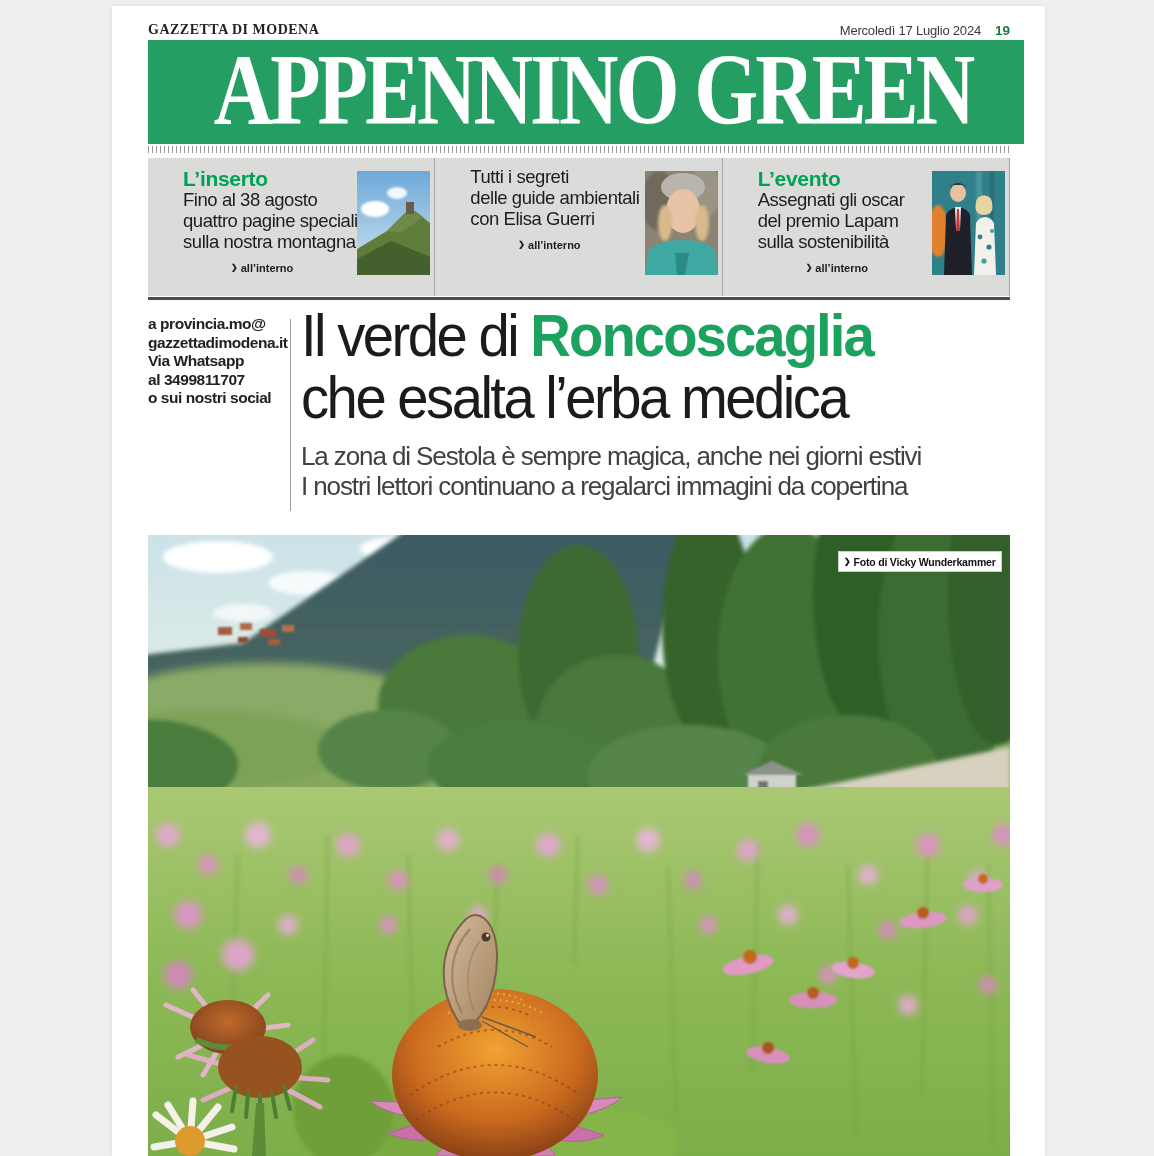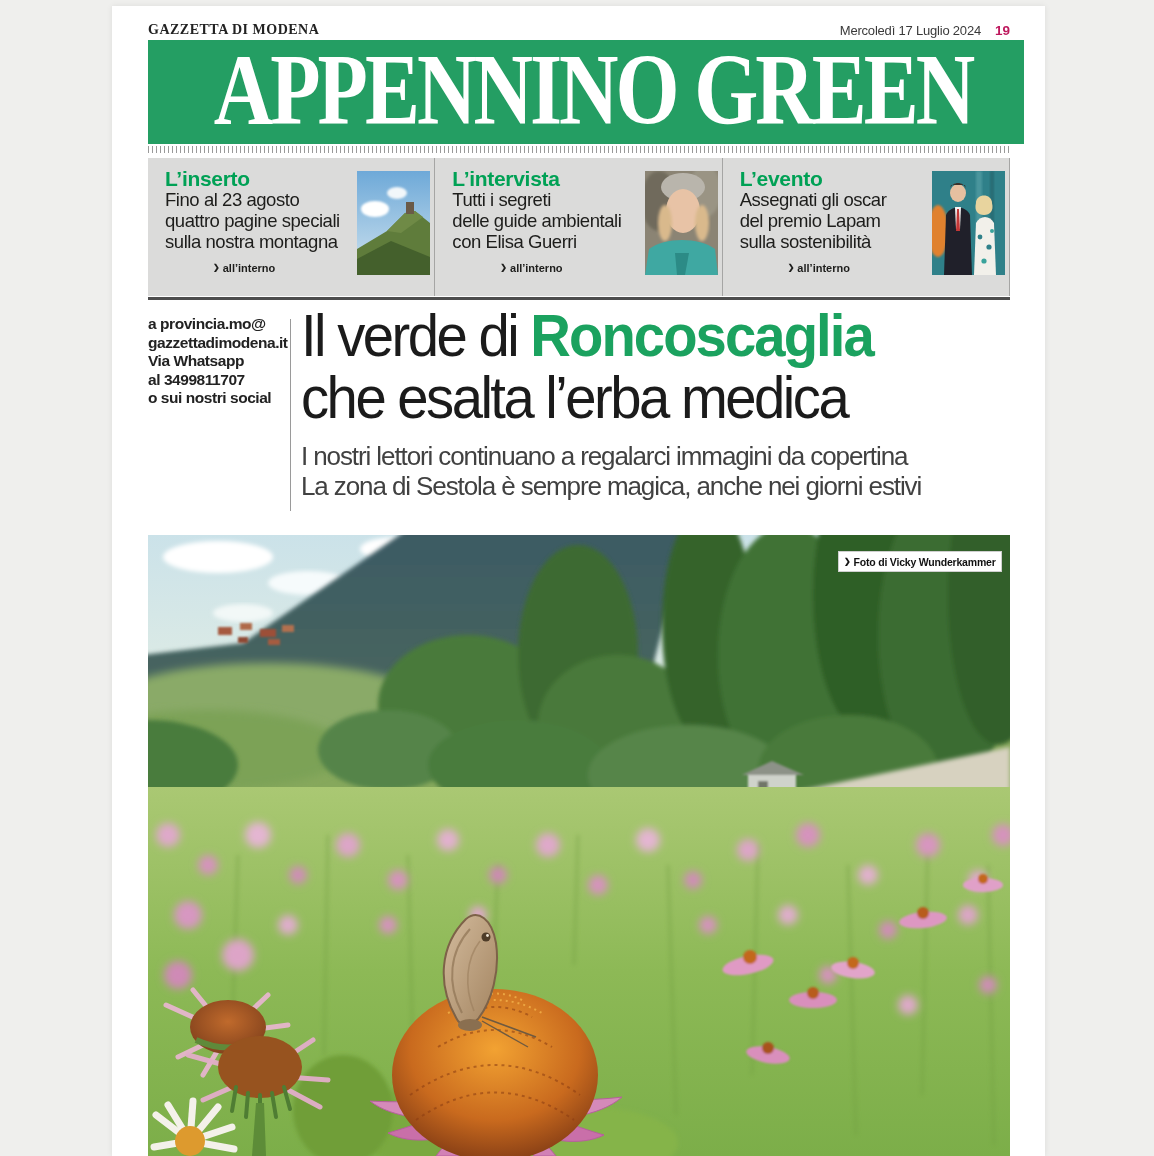--- a/index.html
+++ b/index.html
@@ -24,7 +24,7 @@
   }
   .date-group{display:flex;align-items:baseline;gap:14px;margin-top:30px;}
   .date-text{font-size:13px;color:#3a3a3a;letter-spacing:-.2px;font-weight:500;}
-  .page-num{font-size:13.5px;color:#be185d;font-weight:800;}
+  .page-num{font-size:13.5px;color:#15803d;font-weight:800;}
   
   .banner{
     position:absolute;left:36px;top:34px;width:862px;height:104px;

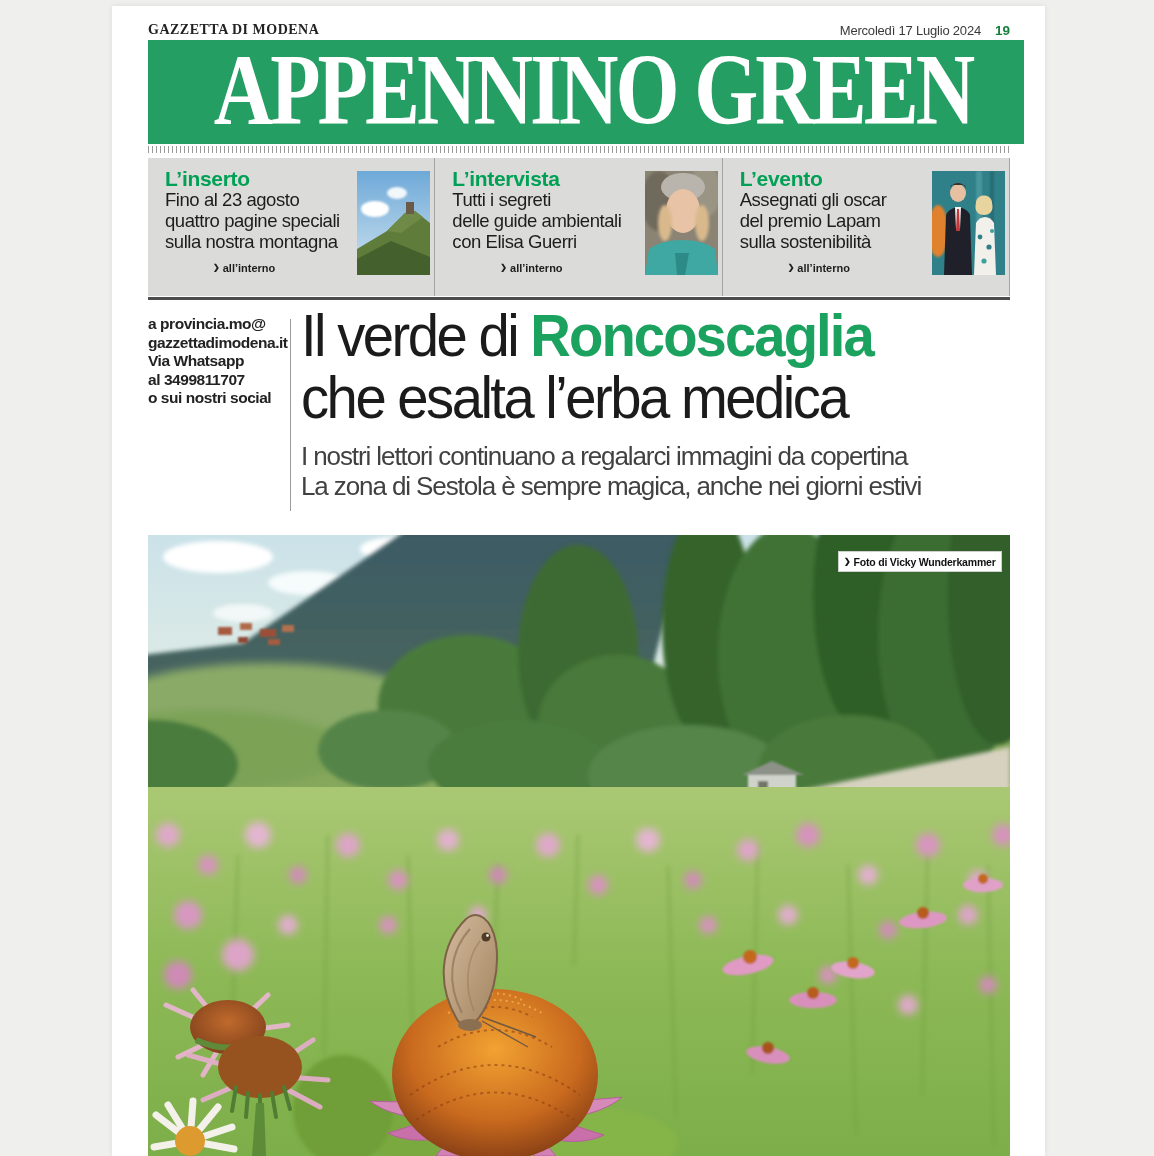--- a/index.html
+++ b/index.html
@@ -50,6 +50,7 @@
     position:relative;width:287.33px;height:100%;
     border-right:1px solid #a5a5a4;box-sizing:border-box;
     padding:9px 0 0 17px;
+    margin-left:18px;
   }
   .teaser-heading{color:#00a155;font-weight:800;font-size:21px;letter-spacing:-.3px;line-height:1.1;}
   .teaser-line{color:#1d1d1b;font-size:18.5px;font-weight:500;letter-spacing:-.45px;line-height:1.13;width:190px;}

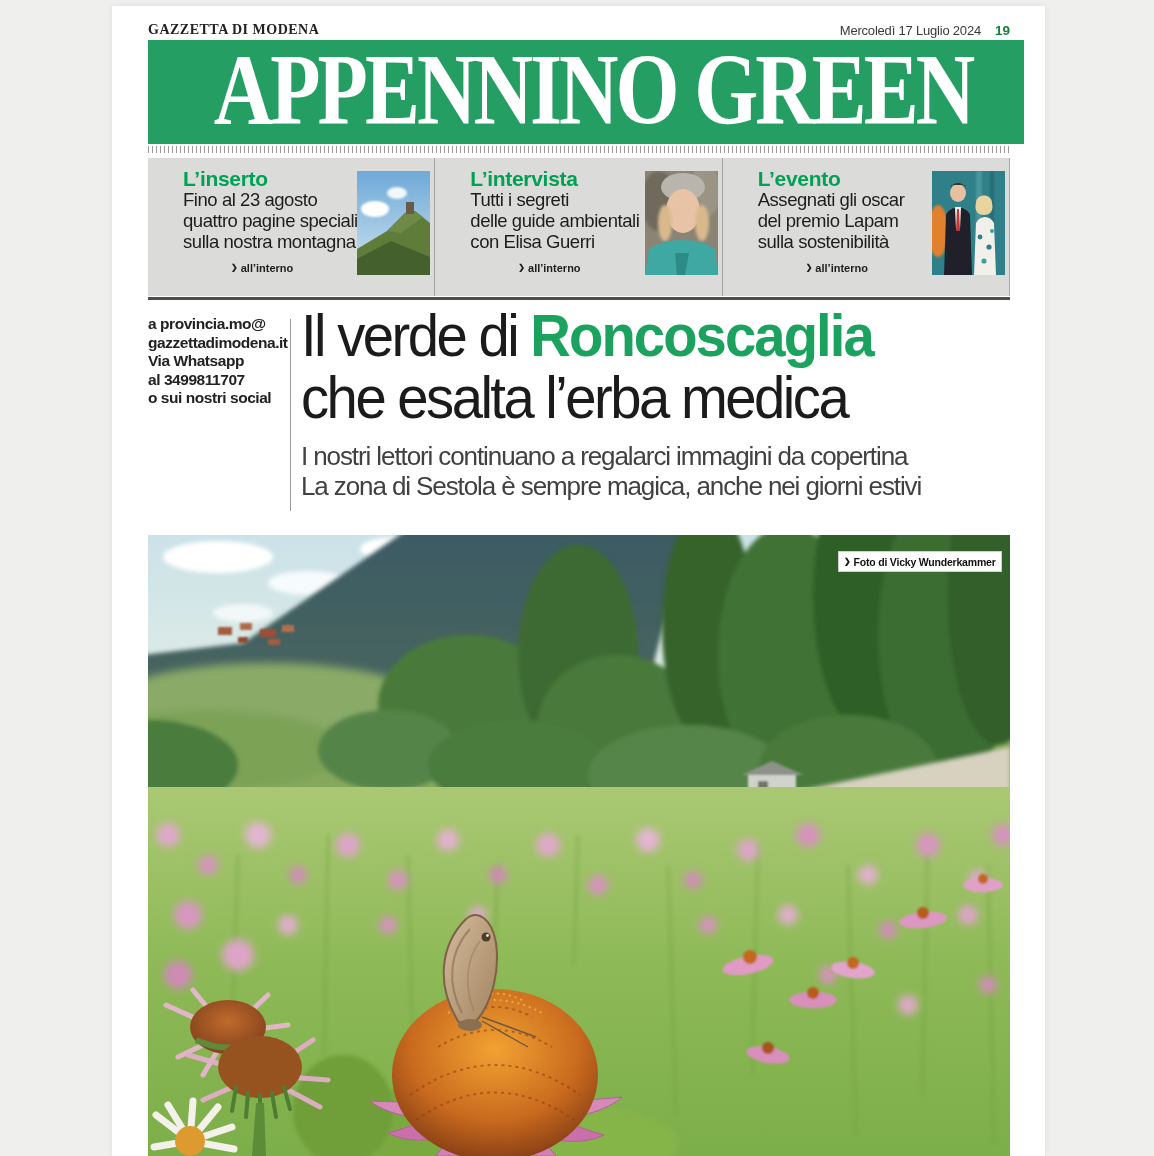--- a/index.html
+++ b/index.html
@@ -135,7 +135,6 @@
     </div>
 
     <div class="teaser">
-      <div class="teaser-heading">L’intervista</div>
       <div class="teaser-line">Tutti i segreti</div>
       <div class="teaser-line">delle guide ambientali</div>
       <div class="teaser-line">con Elisa Guerri</div>

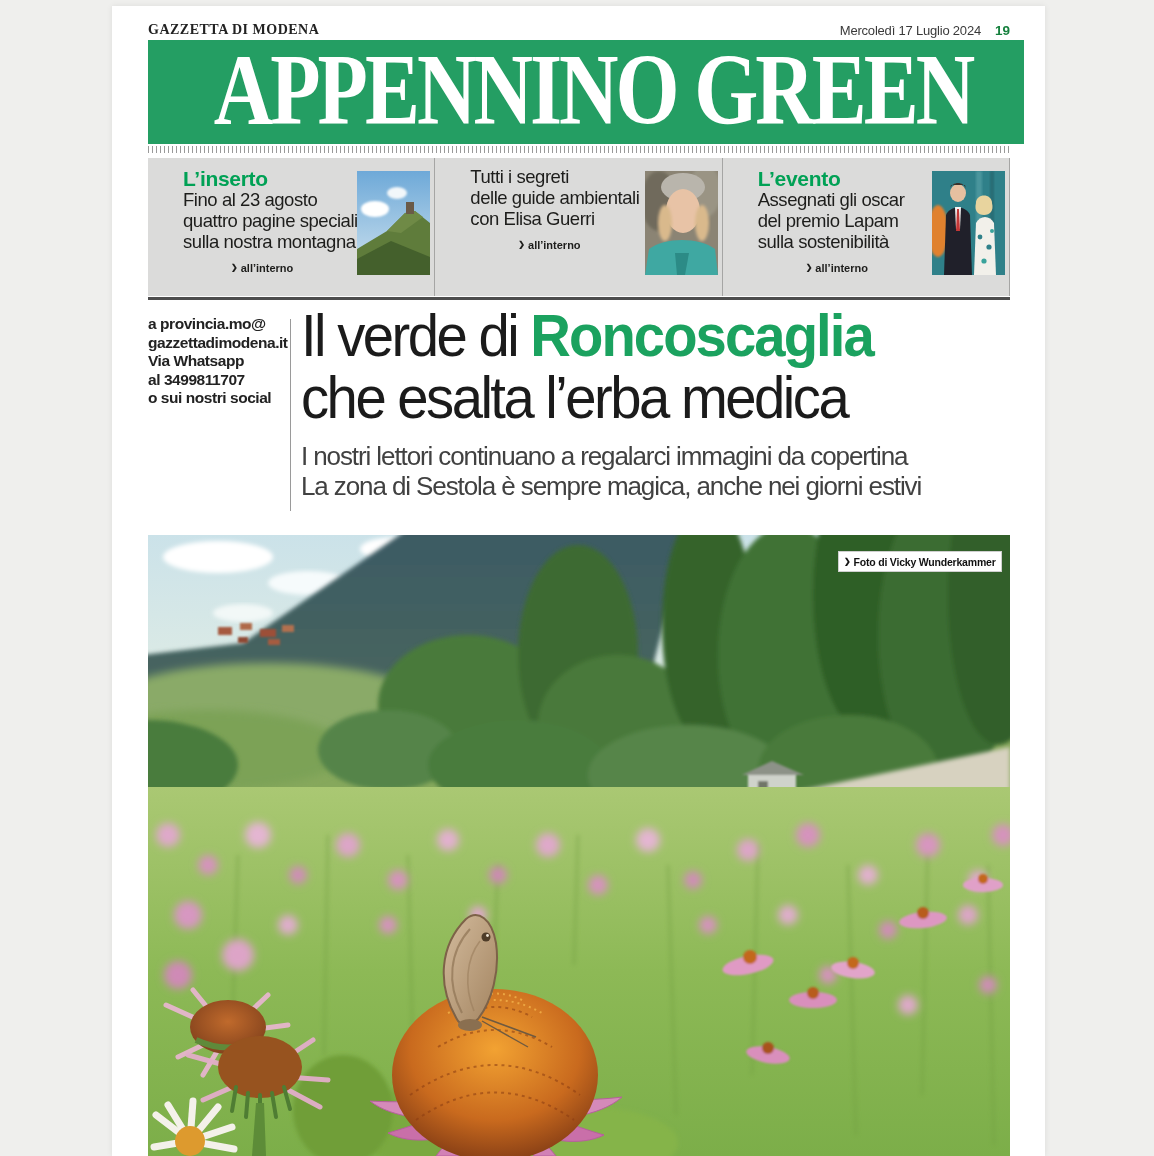--- a/index.html
+++ b/index.html
@@ -105,7 +105,7 @@
 
     <div class="teaser">
       <div class="teaser-heading">L’inserto</div>
-      <div class="teaser-line">Fino al 23 agosto</div>
+      <div class="teaser-line">Fino al 38 agosto</div>
       <div class="teaser-line">quattro pagine speciali</div>
       <div class="teaser-line">sulla nostra montagna</div>
       <div class="teaser-link">

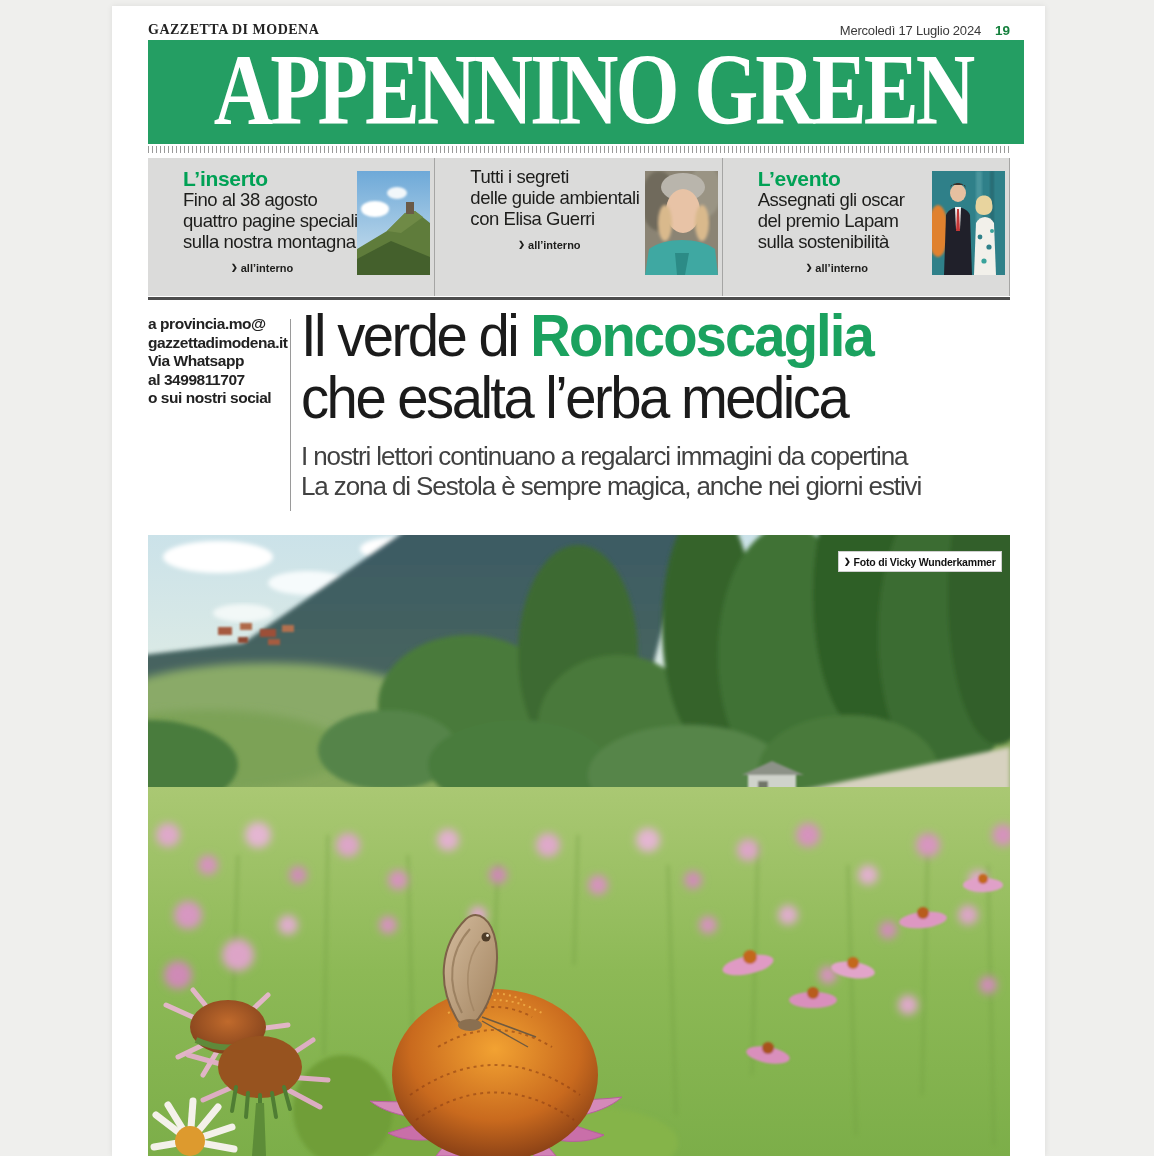--- a/index.html
+++ b/index.html
@@ -214,8 +214,8 @@
     <div class="headline-line"><span>Il verde di </span><span class="headline-strong">Roncoscaglia</span></div>
     <div class="headline-line">che esalta l’erba medica</div>
     <div class="subtitle">
+      <div>La zona di Sestola è sempre magica, anche nei giorni estivi</div>
       <div>I nostri lettori continuano a regalarci immagini da copertina</div>
-      <div>La zona di Sestola è sempre magica, anche nei giorni estivi</div>
     </div>
   </div>
 

